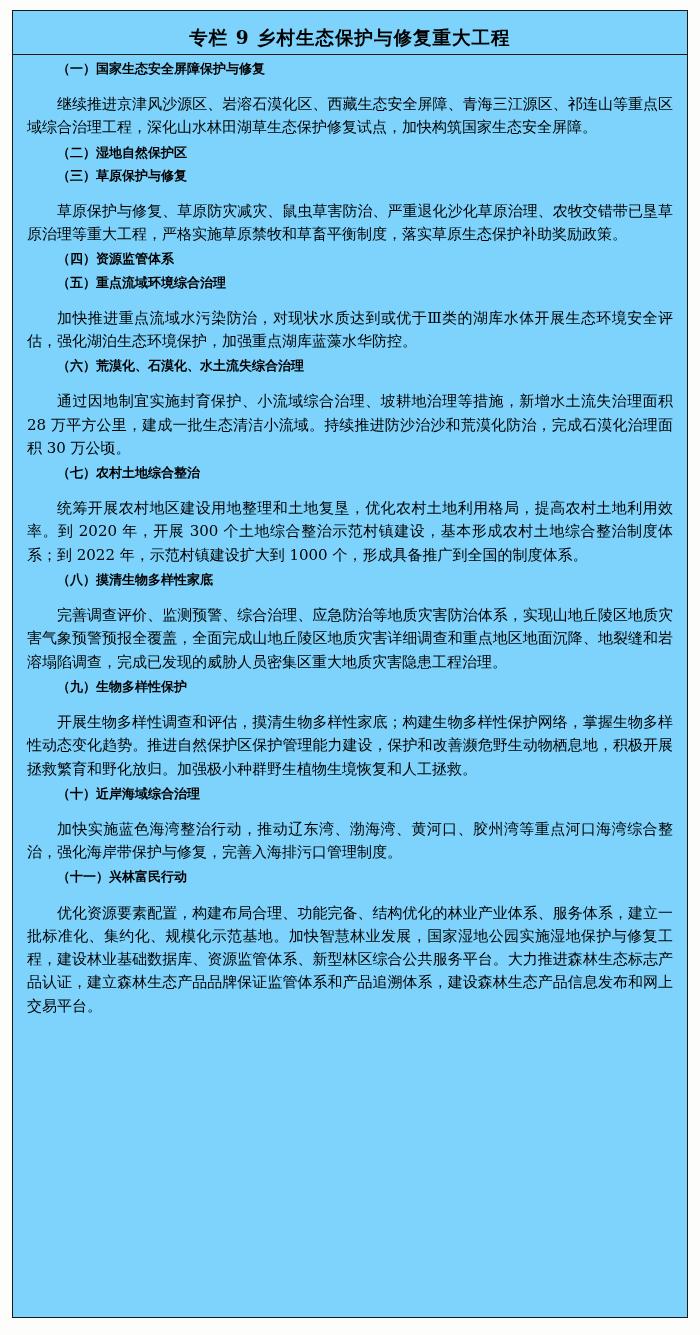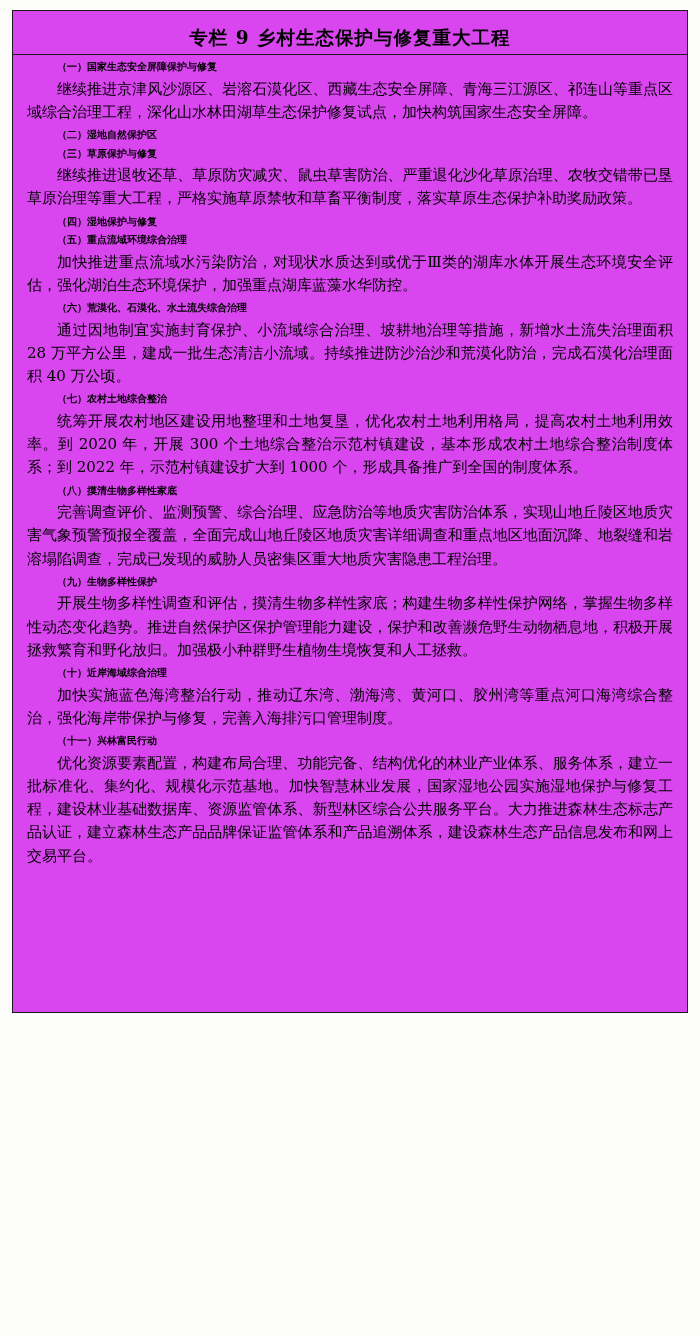--- a/index.html
+++ b/index.html
@@ -23,10 +23,10 @@
     left: 12px;
     top: 10px;
     width: 676px;
-    height: 1003px;
+    height: 1308px;
     border: 1.5px solid #1a1a1a;
     box-sizing: border-box;
-    background: #d946ef;
+    background: #7dd3fc;
   }
   .inner {
     padding: 10px 14px 6px 14px;

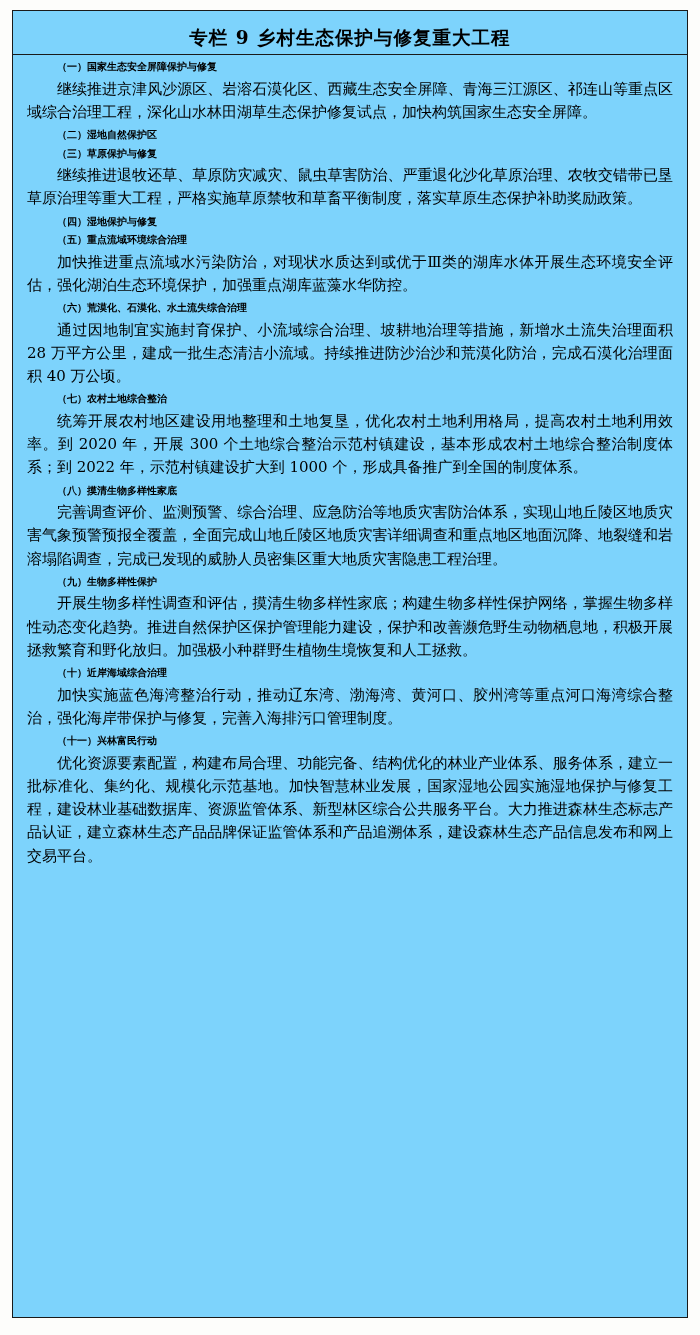--- a/index.html
+++ b/index.html
@@ -46,7 +46,7 @@
     margin: 4px -14px 4px -14px;
   }
   .sec-head {
-    font-size: 10px;
+    font-size: 13px;
     font-weight: bold;
     color: #000;
     margin: 3px 0 1px 0;

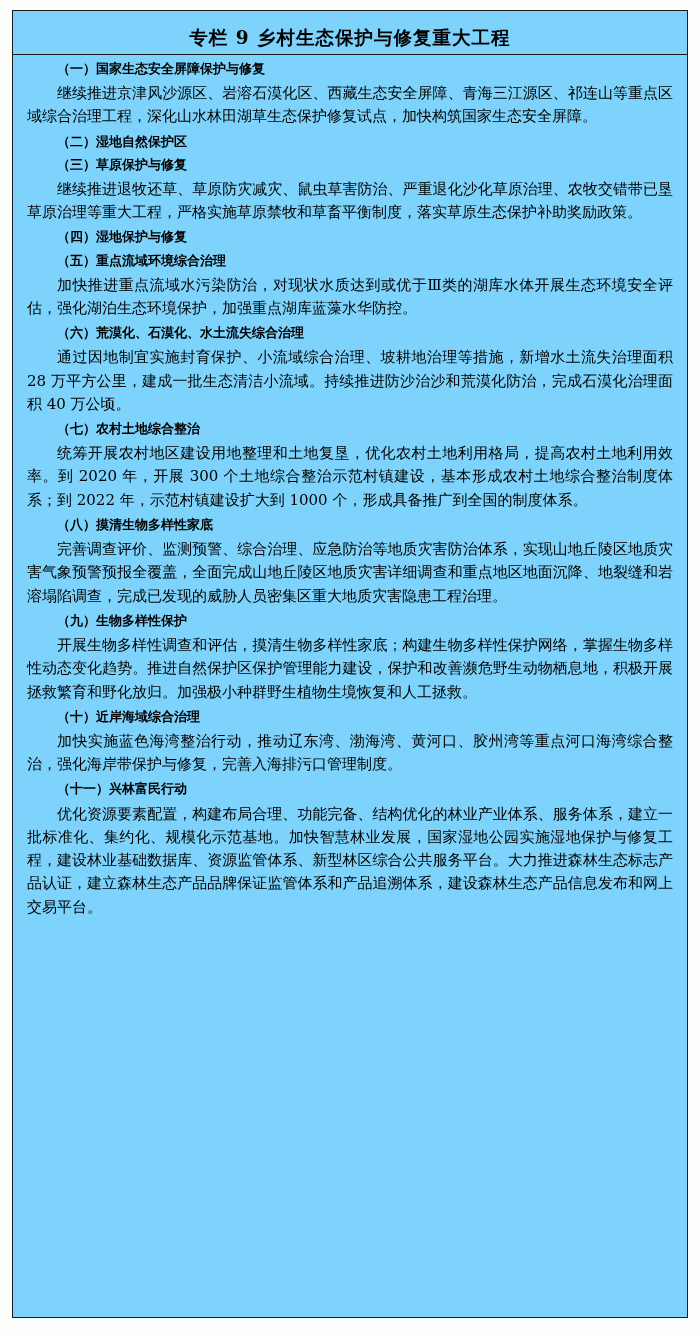--- a/index.html
+++ b/index.html
@@ -57,7 +57,7 @@
   .sec-body {
     font-size: 15px;
     color: #000;
-    margin: 3px 0 2px 0;
+    margin: 14px 0 2px 0;
     text-indent: 30px;
     line-height: 1.55;
     text-align: justify;

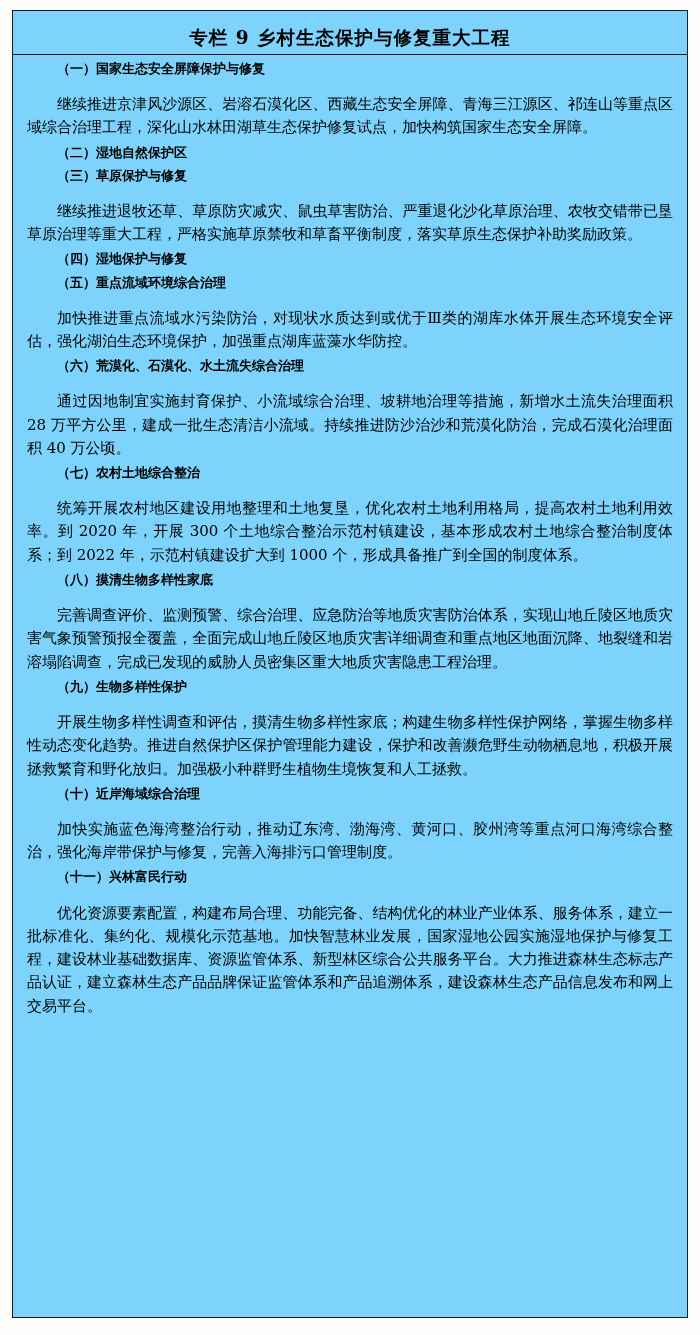--- a/index.html
+++ b/index.html
@@ -80,7 +80,7 @@
       <div class="sec-head">（二）湿地自然保护区</div>
 
       <div class="sec-head">（三）草原保护与修复</div>
-      <div class="sec-body">继续推进退牧还草、草原防灾减灾、鼠虫草害防治、严重退化沙化草原治理、农牧交错带已垦草原治理等重大工程，严格实施草原禁牧和草畜平衡制度，落实草原生态保护补助奖励政策。</div>
+      <div class="sec-body">草原保护与修复、草原防灾减灾、鼠虫草害防治、严重退化沙化草原治理、农牧交错带已垦草原治理等重大工程，严格实施草原禁牧和草畜平衡制度，落实草原生态保护补助奖励政策。</div>
 
       <div class="sec-head">（四）湿地保护与修复</div>
 

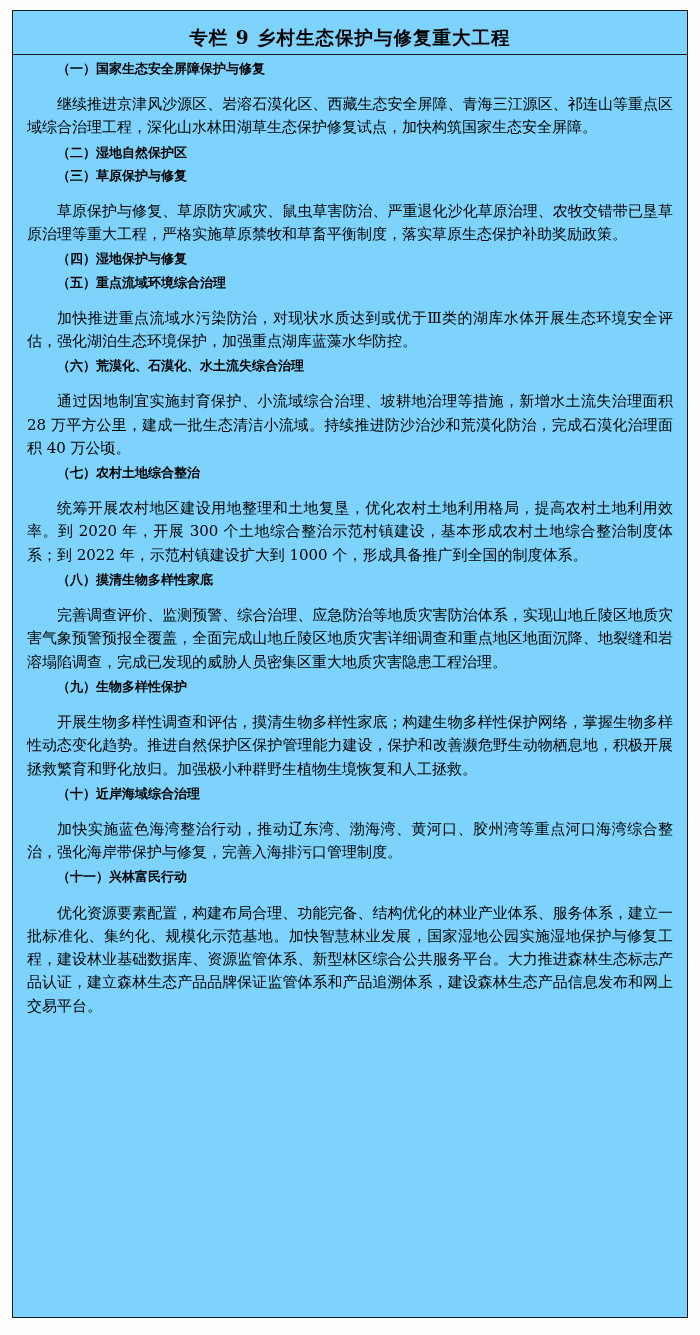--- a/index.html
+++ b/index.html
@@ -82,7 +82,7 @@
       <div class="sec-head">（三）草原保护与修复</div>
       <div class="sec-body">草原保护与修复、草原防灾减灾、鼠虫草害防治、严重退化沙化草原治理、农牧交错带已垦草原治理等重大工程，严格实施草原禁牧和草畜平衡制度，落实草原生态保护补助奖励政策。</div>
 
-      <div class="sec-head">（四）湿地保护与修复</div>
+      <div class="sec-head">（四）资源监管体系</div>
 
       <div class="sec-head">（五）重点流域环境综合治理</div>
       <div class="sec-body">加快推进重点流域水污染防治，对现状水质达到或优于Ⅲ类的湖库水体开展生态环境安全评估，强化湖泊生态环境保护，加强重点湖库蓝藻水华防控。</div>

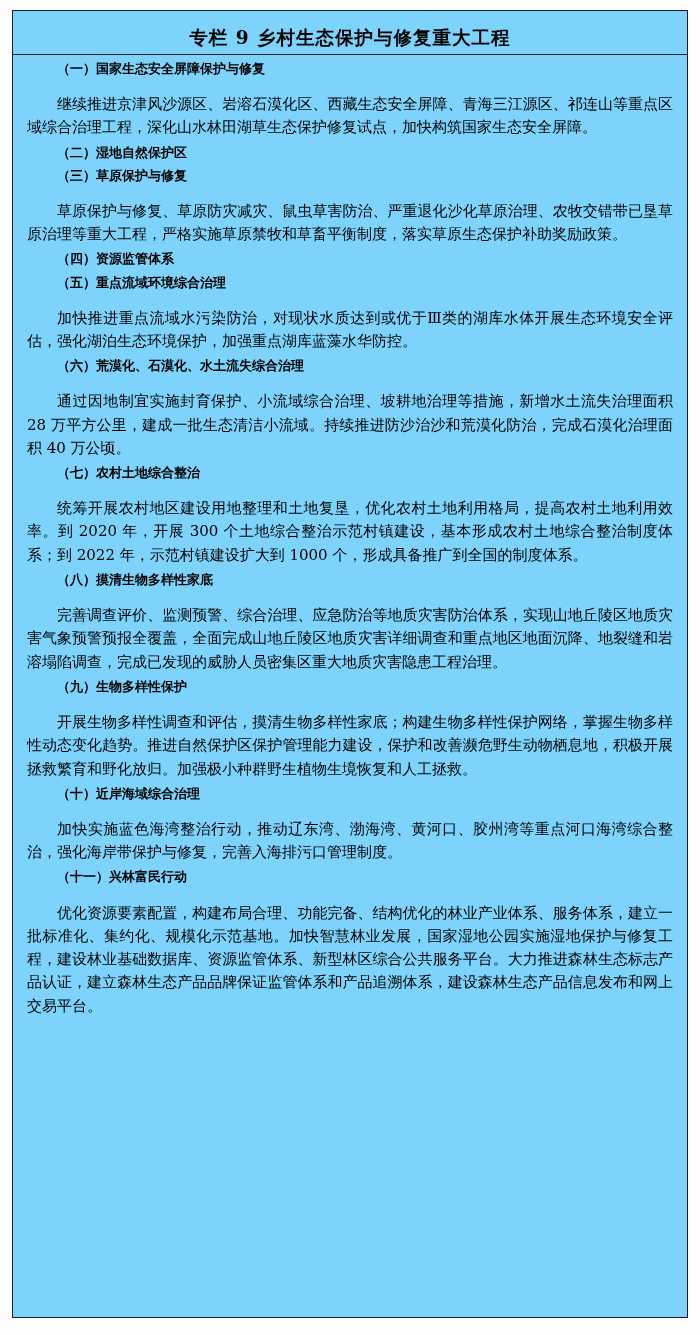--- a/index.html
+++ b/index.html
@@ -88,7 +88,7 @@
       <div class="sec-body">加快推进重点流域水污染防治，对现状水质达到或优于Ⅲ类的湖库水体开展生态环境安全评估，强化湖泊生态环境保护，加强重点湖库蓝藻水华防控。</div>
 
       <div class="sec-head">（六）荒漠化、石漠化、水土流失综合治理</div>
-      <div class="sec-body">通过因地制宜实施封育保护、小流域综合治理、坡耕地治理等措施，新增水土流失治理面积 28 万平方公里，建成一批生态清洁小流域。持续推进防沙治沙和荒漠化防治，完成石漠化治理面积 40 万公顷。</div>
+      <div class="sec-body">通过因地制宜实施封育保护、小流域综合治理、坡耕地治理等措施，新增水土流失治理面积 28 万平方公里，建成一批生态清洁小流域。持续推进防沙治沙和荒漠化防治，完成石漠化治理面积 30 万公顷。</div>
 
       <div class="sec-head">（七）农村土地综合整治</div>
       <div class="sec-body">统筹开展农村地区建设用地整理和土地复垦，优化农村土地利用格局，提高农村土地利用效率。到 2020 年，开展 300 个土地综合整治示范村镇建设，基本形成农村土地综合整治制度体系；到 2022 年，示范村镇建设扩大到 1000 个，形成具备推广到全国的制度体系。</div>

